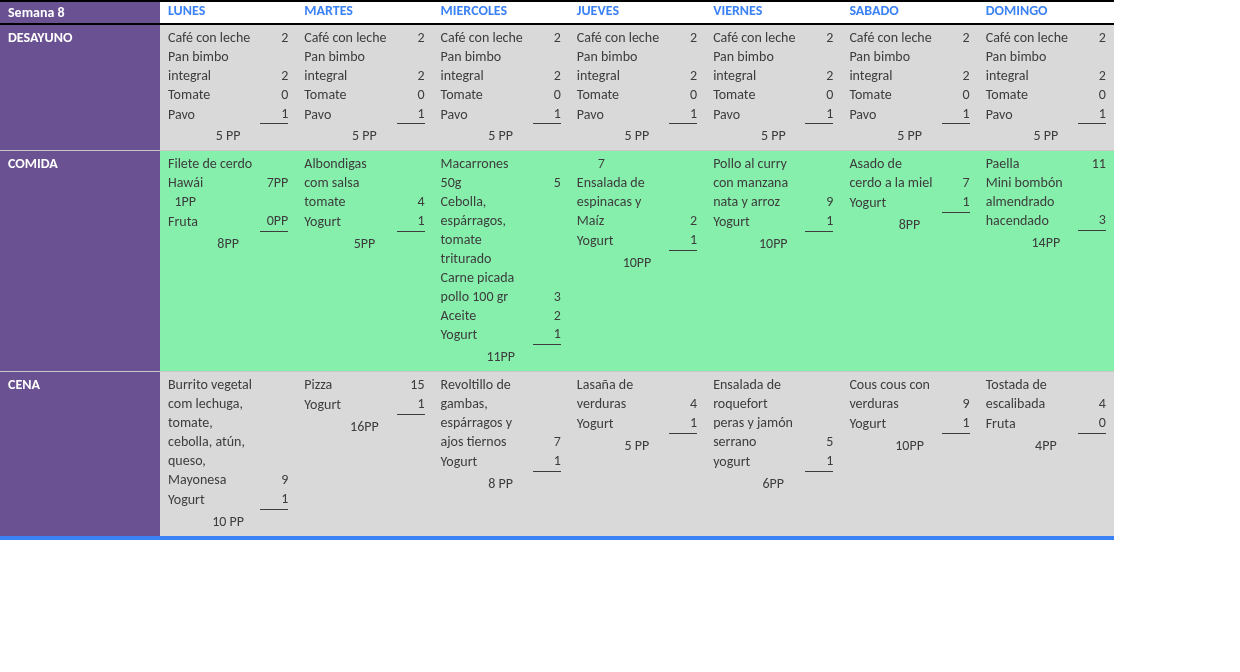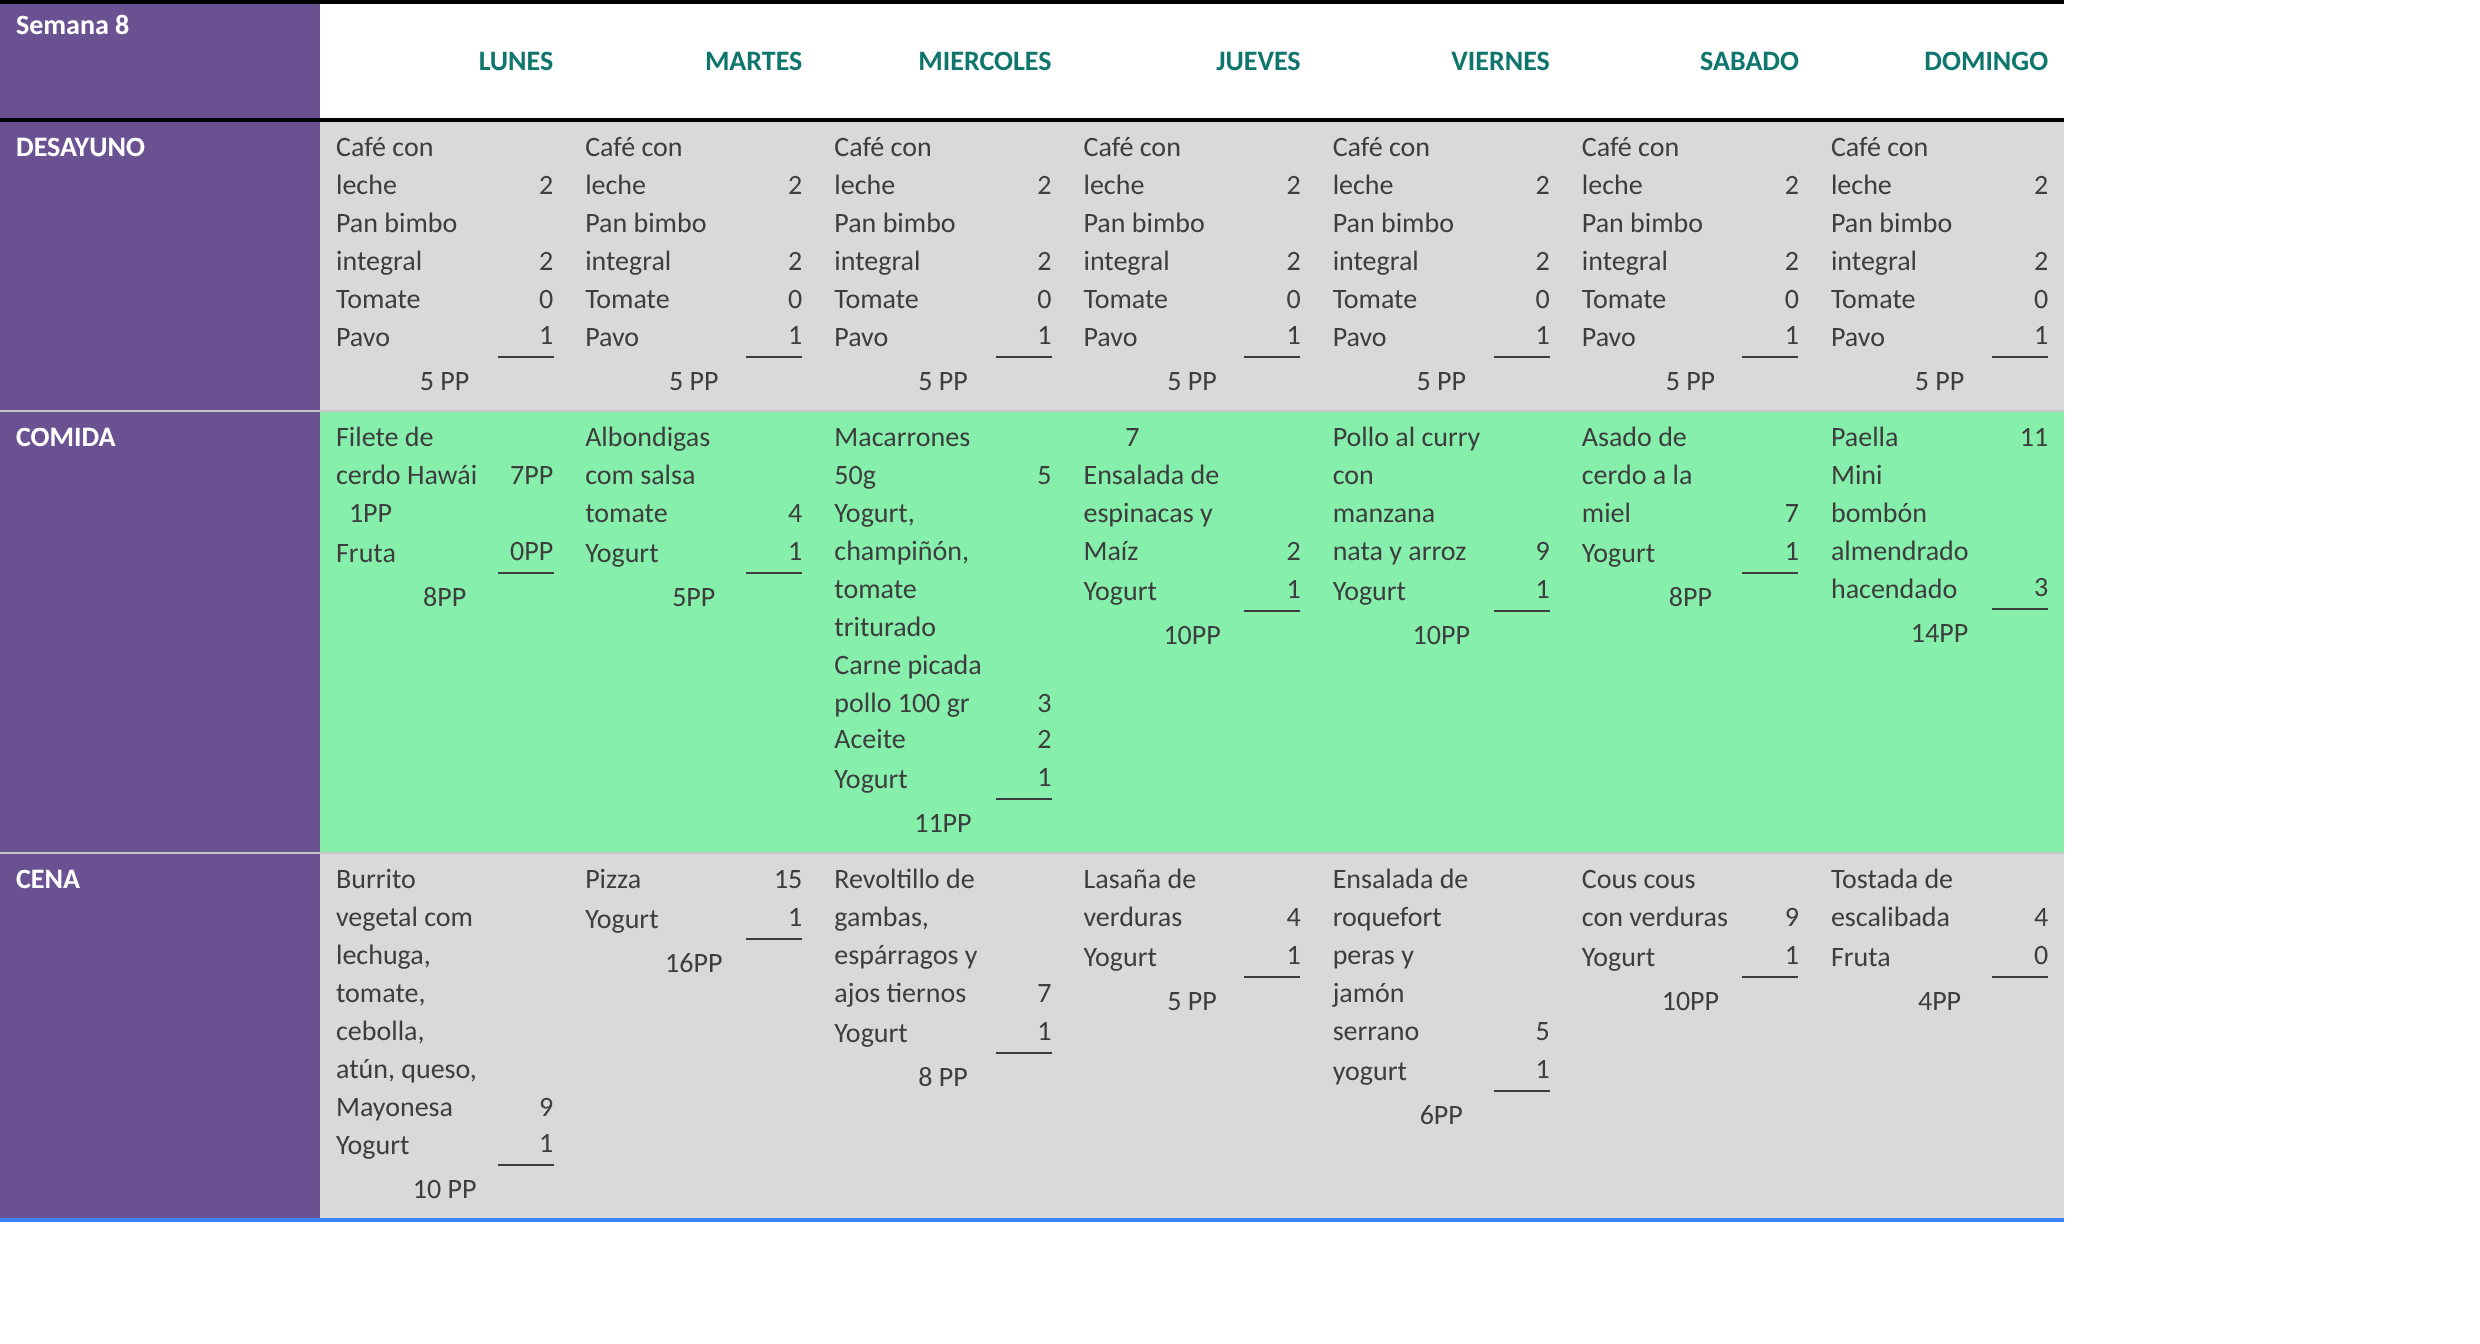--- a/index.html
+++ b/index.html
@@ -10,9 +10,9 @@
     background: #fff;
   }
   .plan {
-    width: 1032px;
+    width: 1114px;
     border-top: 2px solid #000;
-    border-bottom: 2px solid #3b82f6;
+    border-bottom: 4px solid #3b82f6;
   }
   .header-row, .meal-row {
     display: flex;

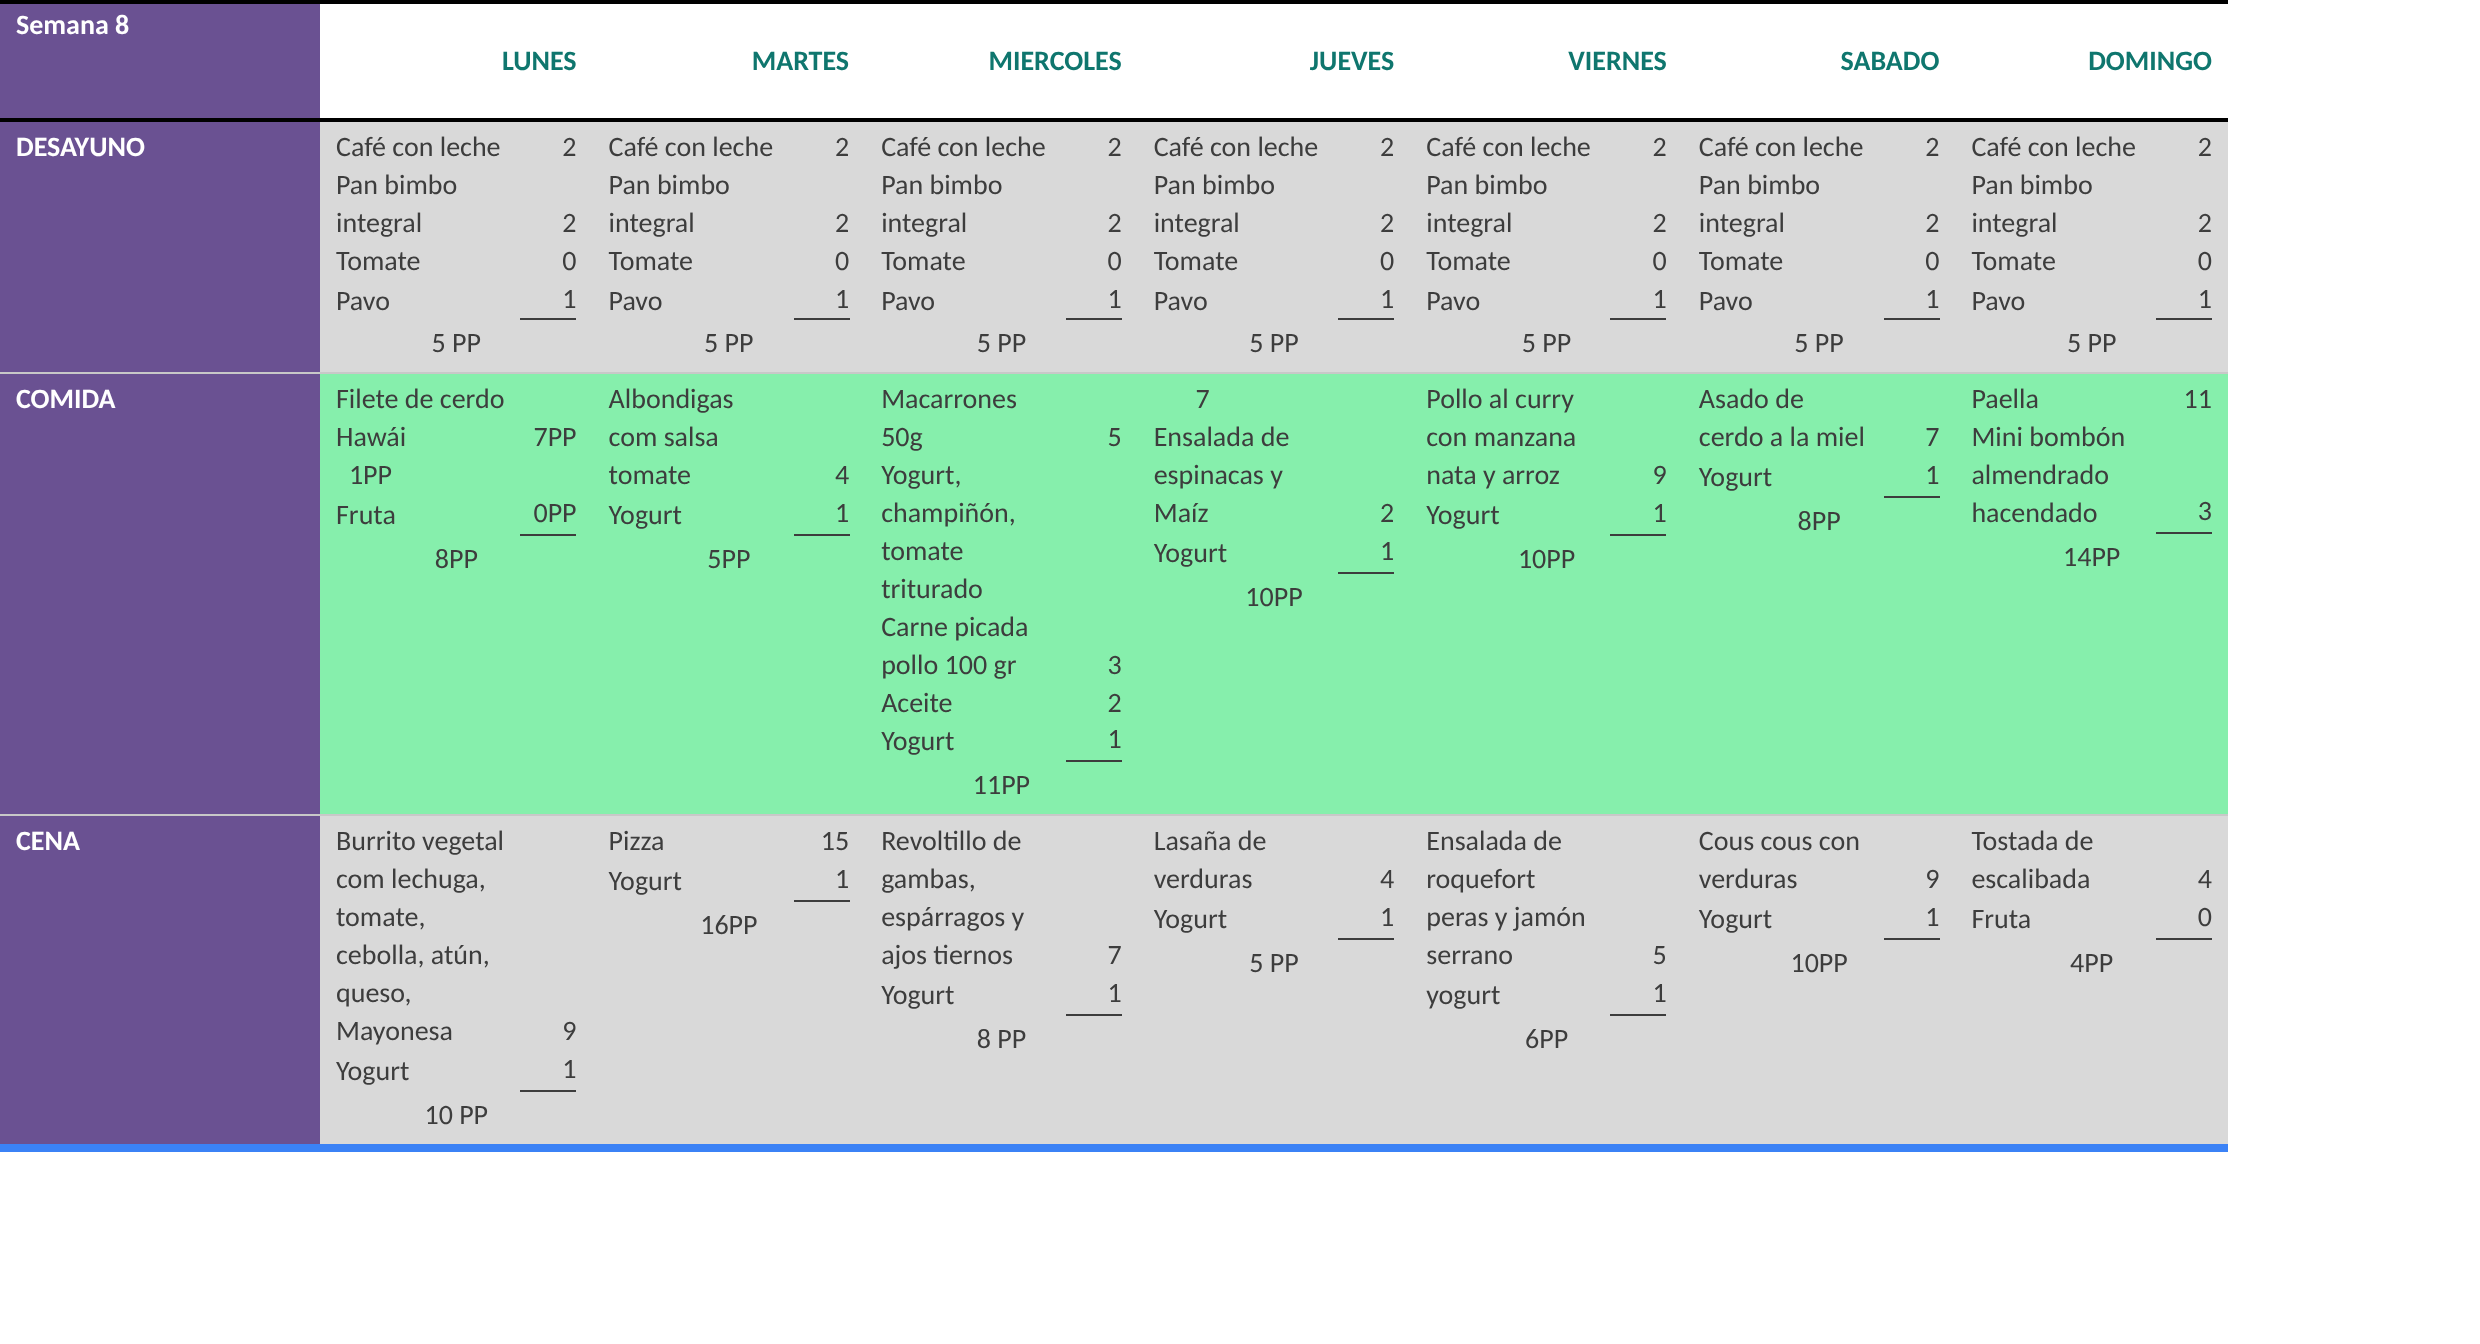--- a/index.html
+++ b/index.html
@@ -36,9 +36,8 @@
   }
   .header-row .day-col {
     font-weight: 700;
-    color: #0f766e;
-    padding: 20px 8px;
-    text-align: right;
+    color: #3b82f6;
+    padding: 0 8px;
   }
   .day-col {
     flex: 1 1 0;

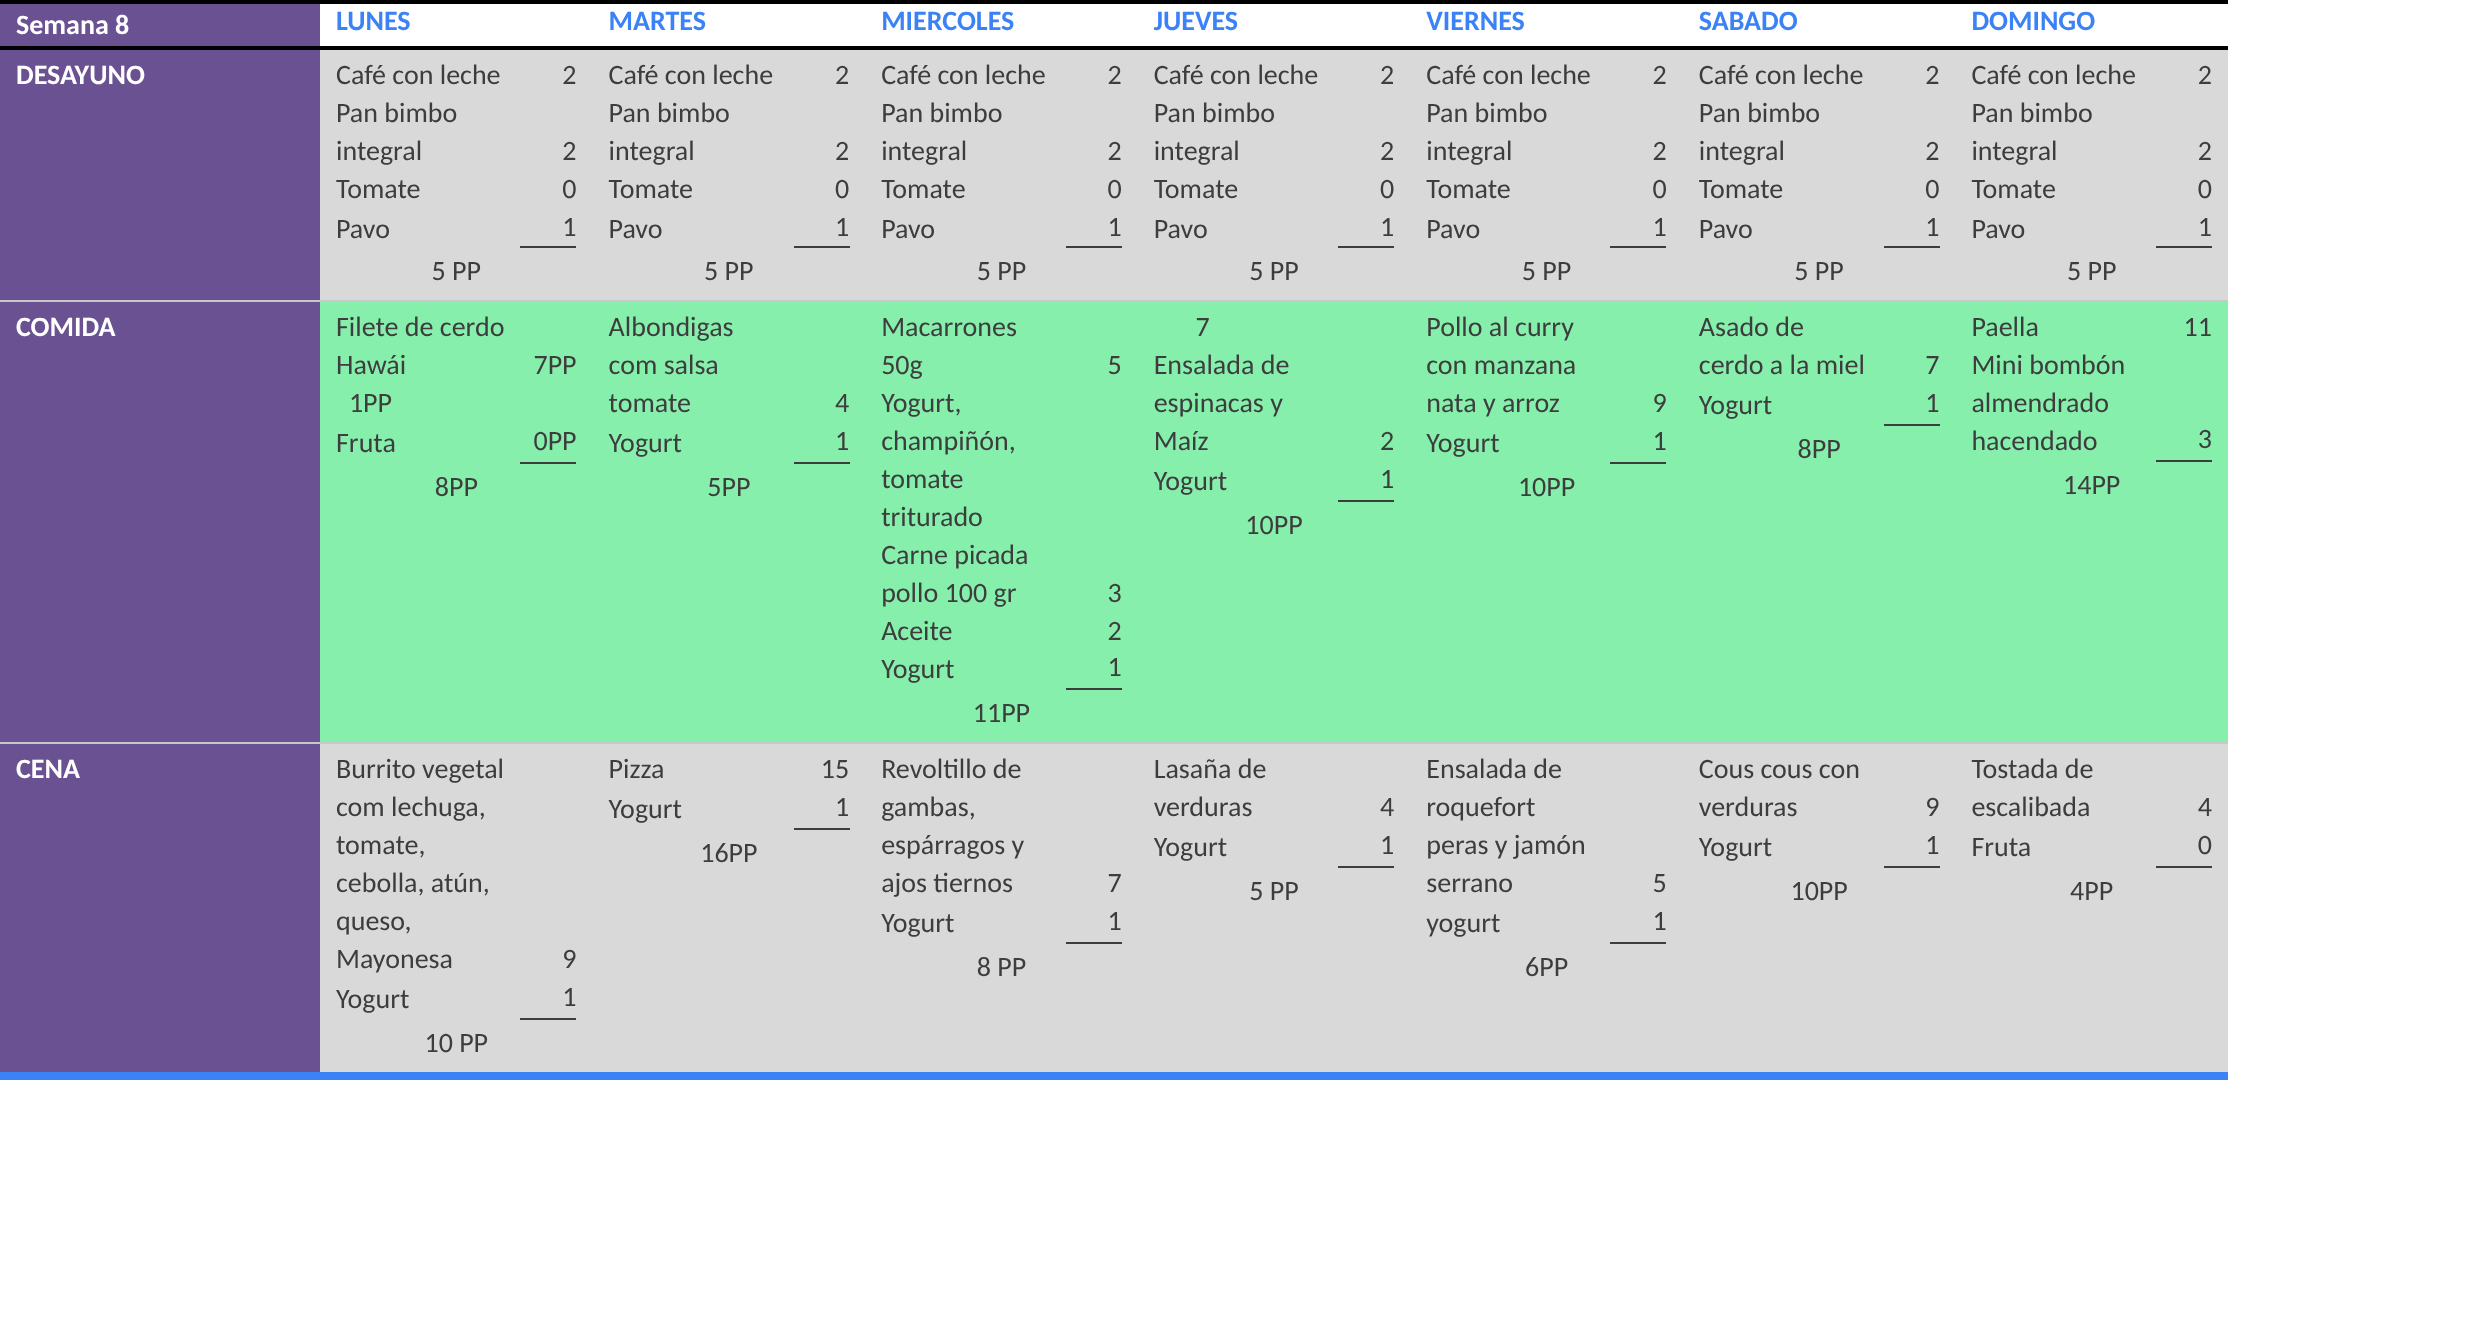--- a/index.html
+++ b/index.html
@@ -264,7 +264,7 @@
             <span class="val">5</span>
           </div>
           <div class="item">
-            <span class="name">Yogurt, champiñón, tomate triturado</span>
+            <span class="name">Cebolla, espárragos, tomate triturado</span>
             <span class="val"></span>
           </div>
           <div class="item">

